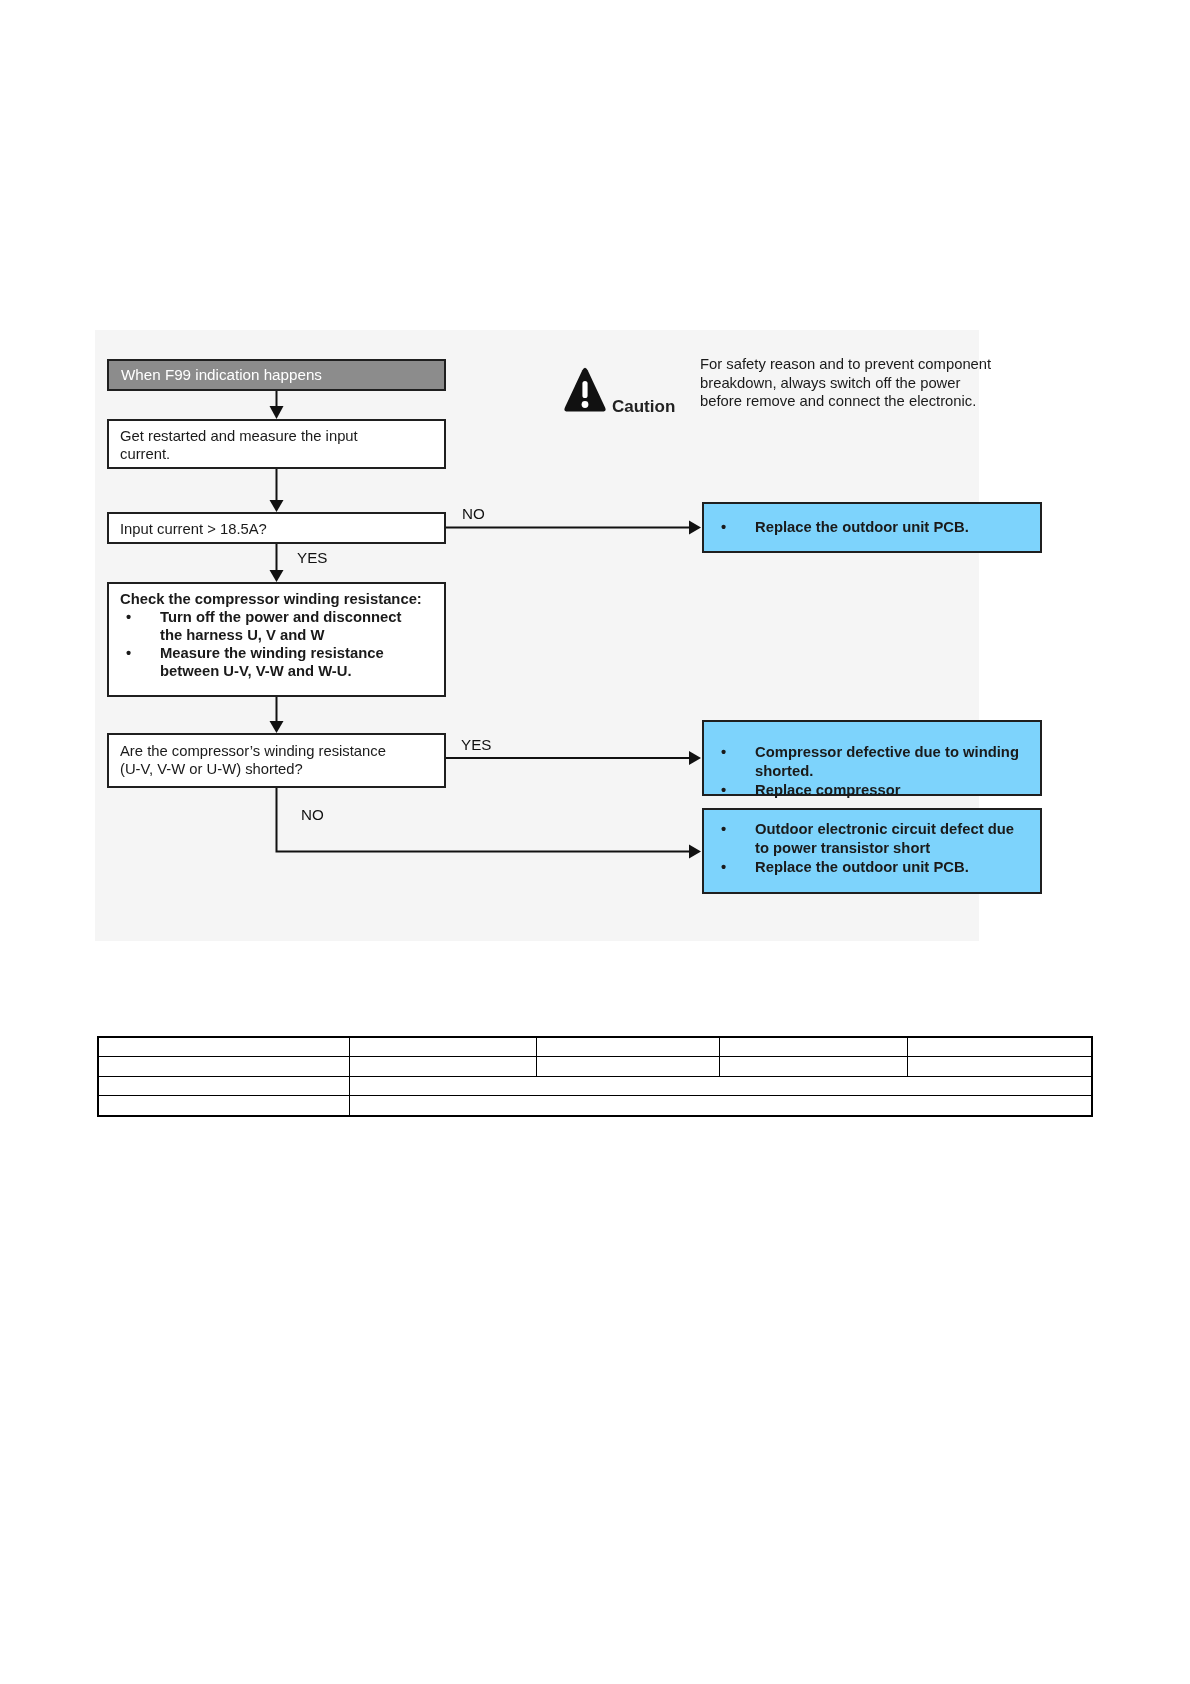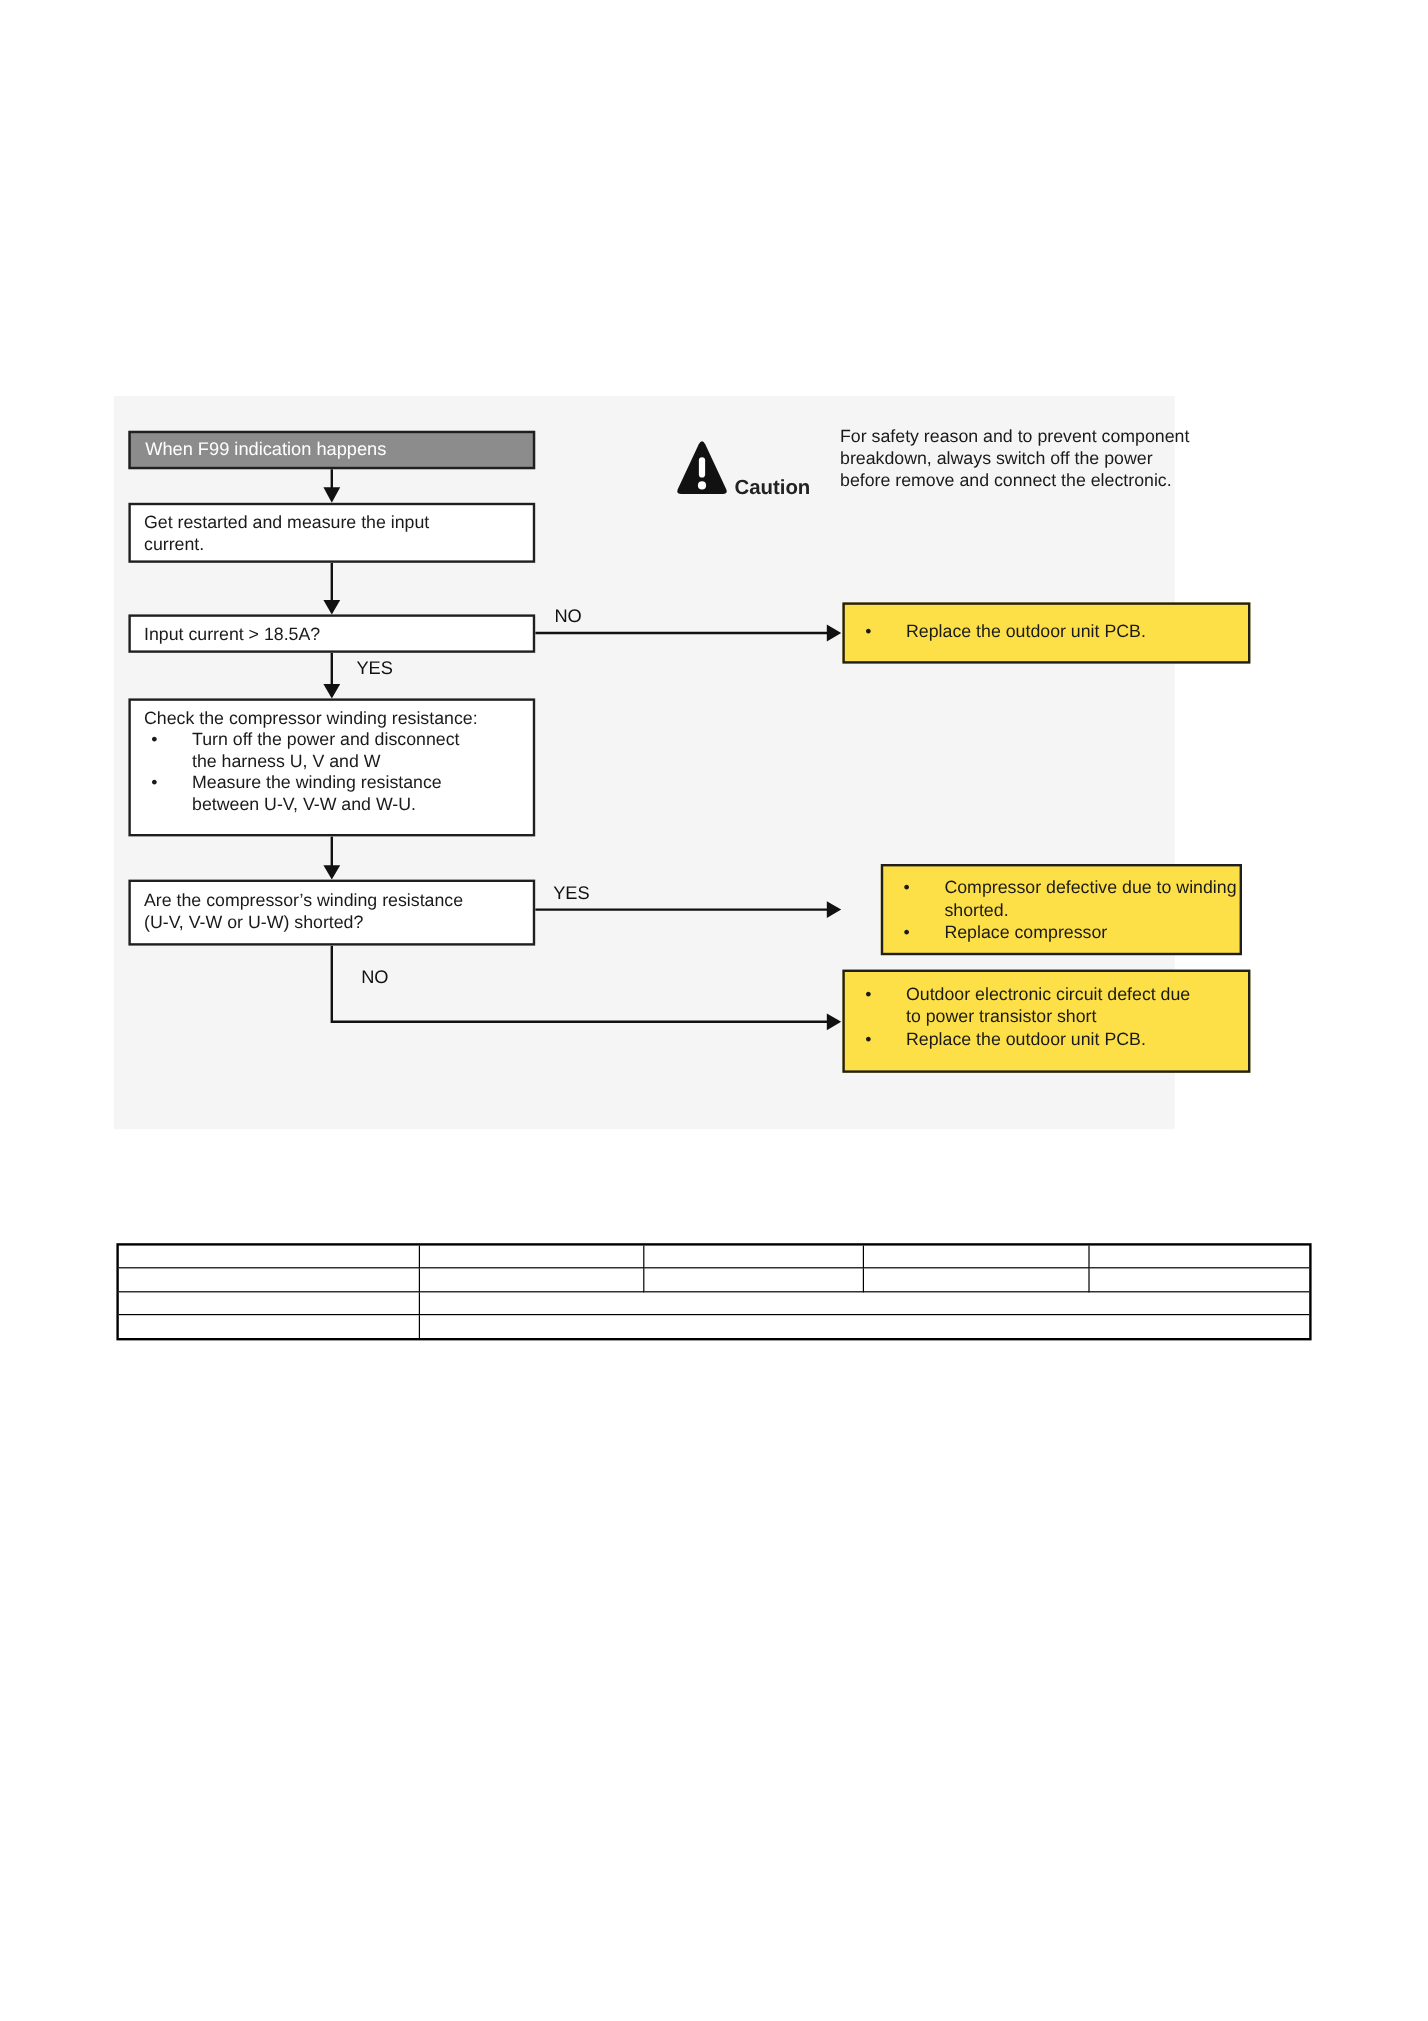--- a/index.html
+++ b/index.html
@@ -11,7 +11,7 @@
 
   .box { position:absolute; box-sizing:border-box; border:2px solid #1f1f1f; font-size:14.8px; line-height:18px; }
   .box.white { background:#ffffff; }
-  .box.result { background:#fde047; line-height:19px; }
+  .box.result { background:#7dd3fc; line-height:19px;font-weight:bold; }
 
   #box-start   { left:107px; top:359px; width:339px; height:32px; background:#8c8c8c; color:#ffffff;
                  font-size:15.2px; line-height:27px; padding-left:12px; }

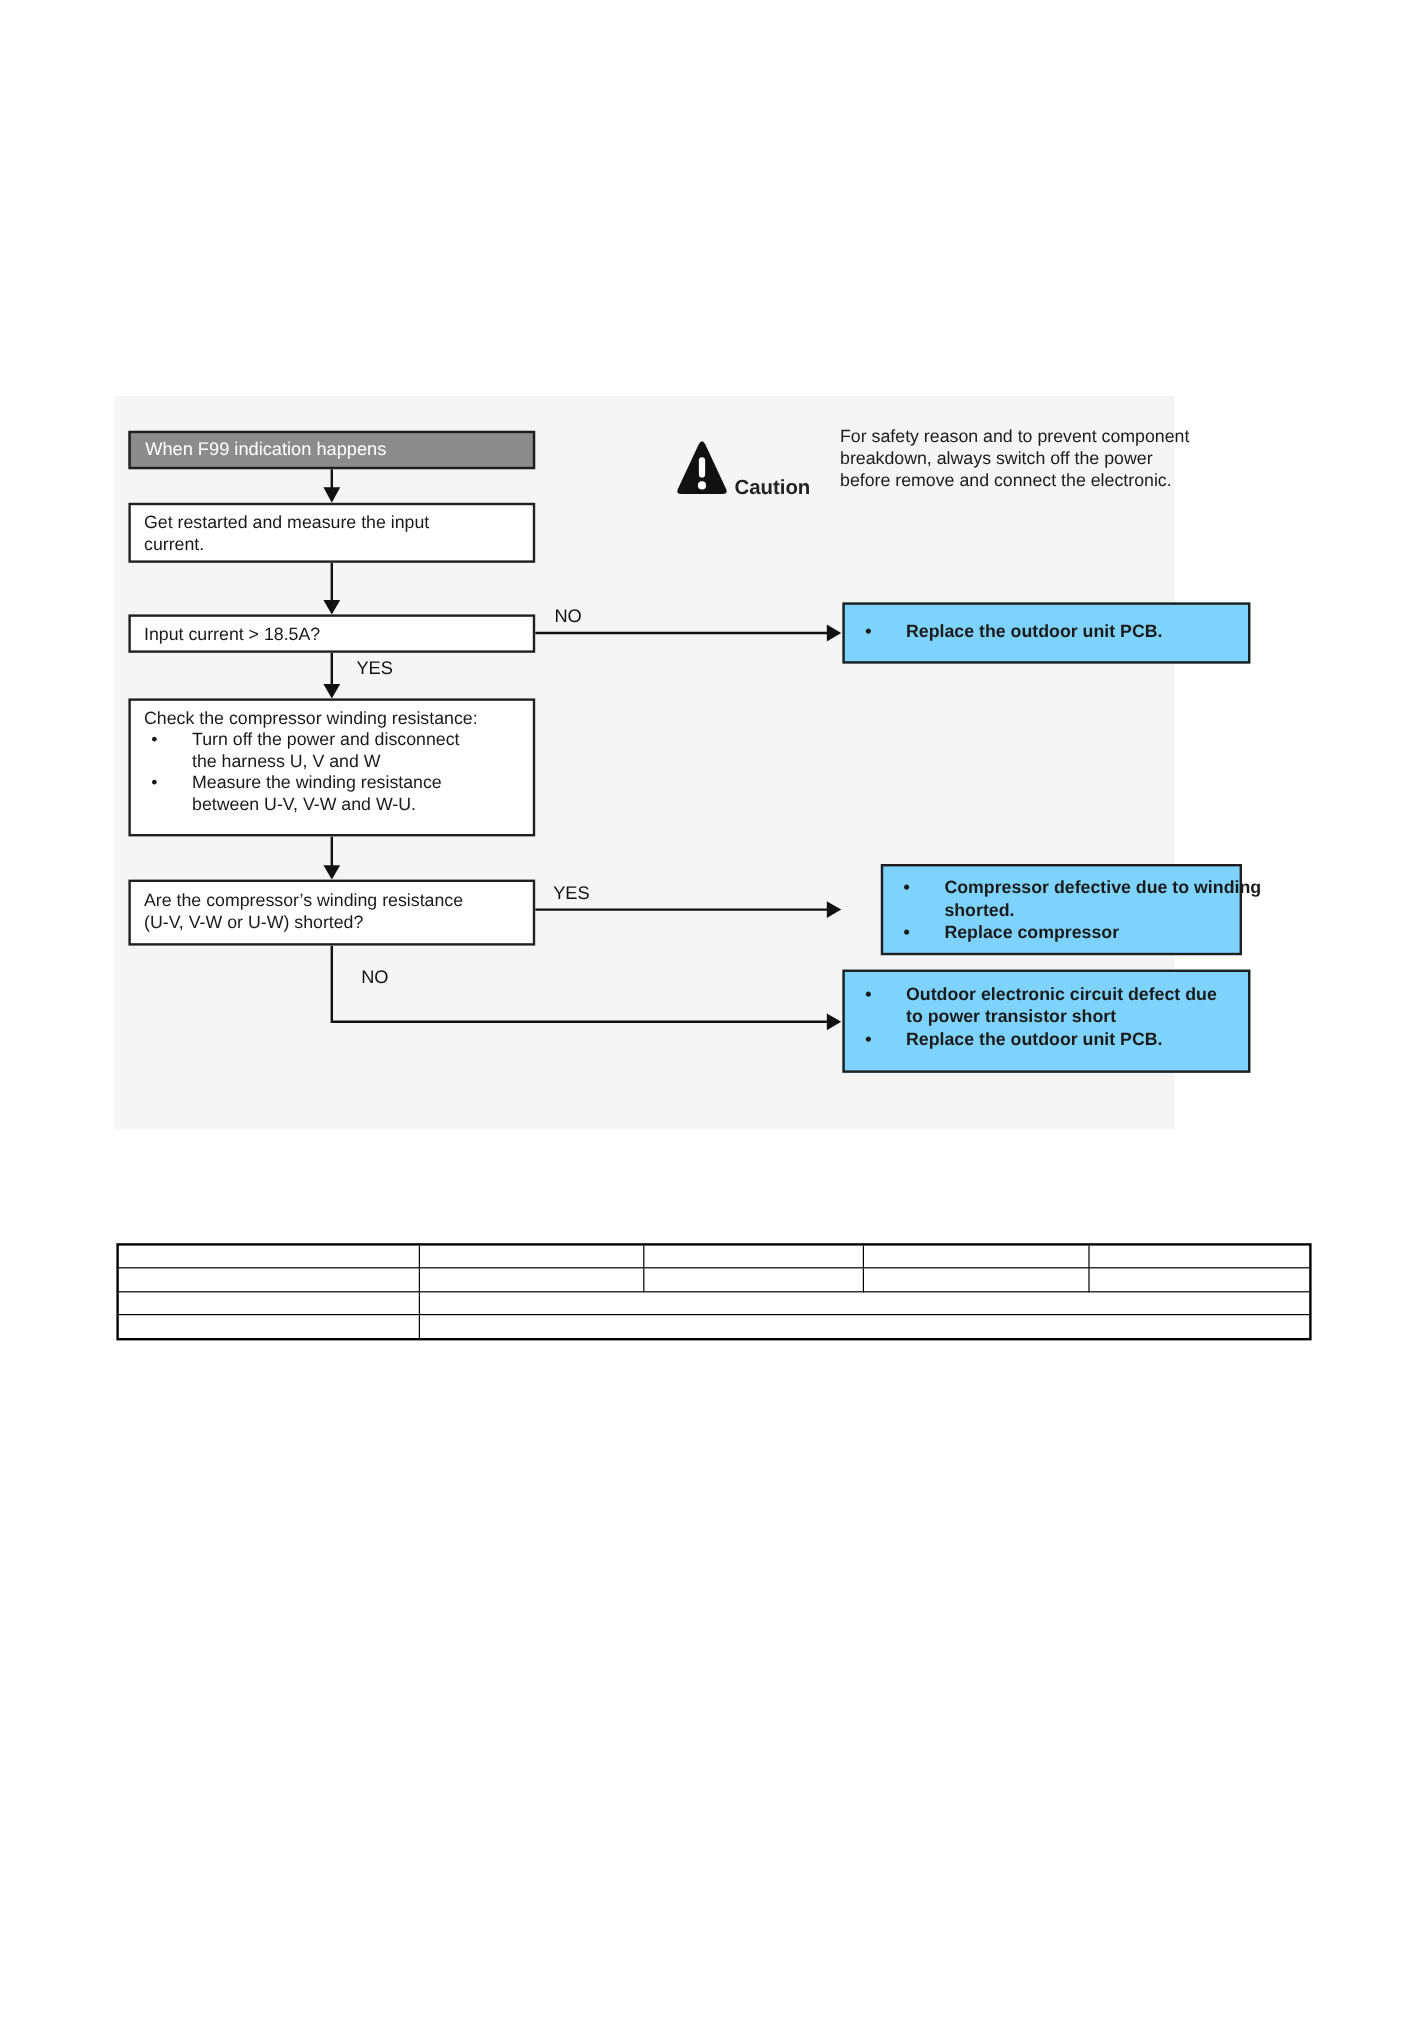--- a/index.html
+++ b/index.html
@@ -17,7 +17,7 @@
                  font-size:15.2px; line-height:27px; padding-left:12px; }
   #box-restart { left:107px; top:419px; width:339px; height:50px; padding:6px 8px 0 11px; }
   #box-current { left:107px; top:512px; width:339px; height:32px; padding:6px 0 0 11px; }
-  #box-check   { left:107px; top:582px; width:339px; height:115px; padding-top:6px; }
+  #box-check   { left:107px; top:582px; width:339px; height:115px; padding-top:6px;font-weight:bold; }
   #box-shorted { left:107px; top:733px; width:339px; height:55px; padding:7px 0 0 11px; }
 
   #box-r1 { left:702px; top:502px; width:340px; height:51px; padding-top:14px; }

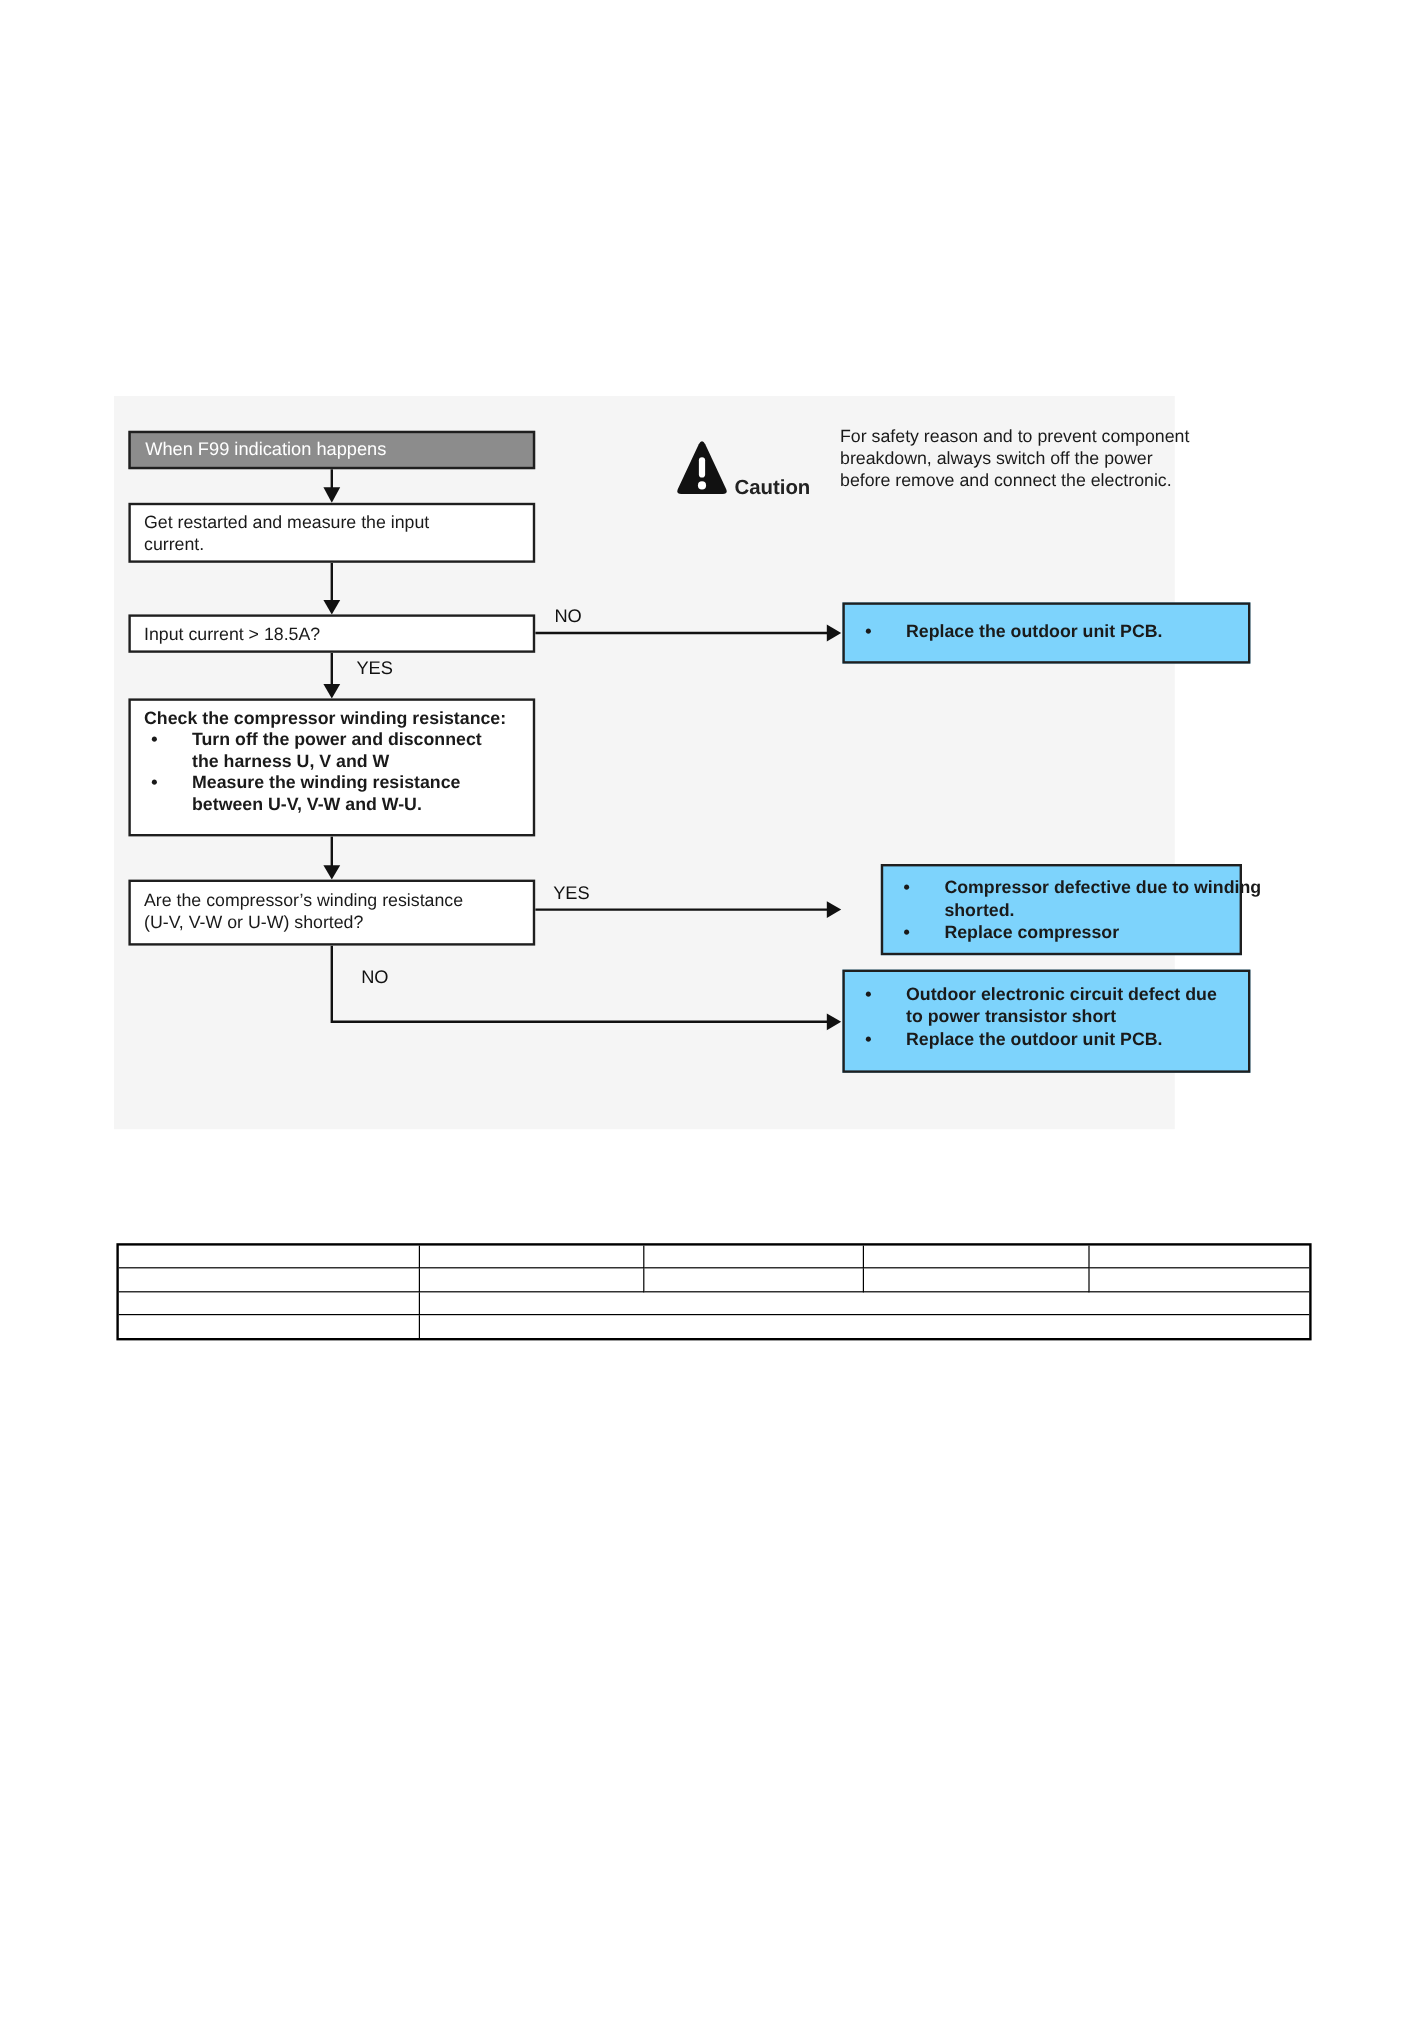--- a/index.html
+++ b/index.html
@@ -21,7 +21,7 @@
   #box-shorted { left:107px; top:733px; width:339px; height:55px; padding:7px 0 0 11px; }
 
   #box-r1 { left:702px; top:502px; width:340px; height:51px; padding-top:14px; }
-  #box-r2 { left:734px; top:720px; width:301px; height:76px; padding-top:9px; }
+  #box-r2 { left:702px; top:720px; width:340px; height:76px; padding-top:21px; }
   #box-r3 { left:702px; top:808px; width:340px; height:86px; padding-top:10px; }
 
   .box-title { padding-left:11px; white-space:nowrap; }

